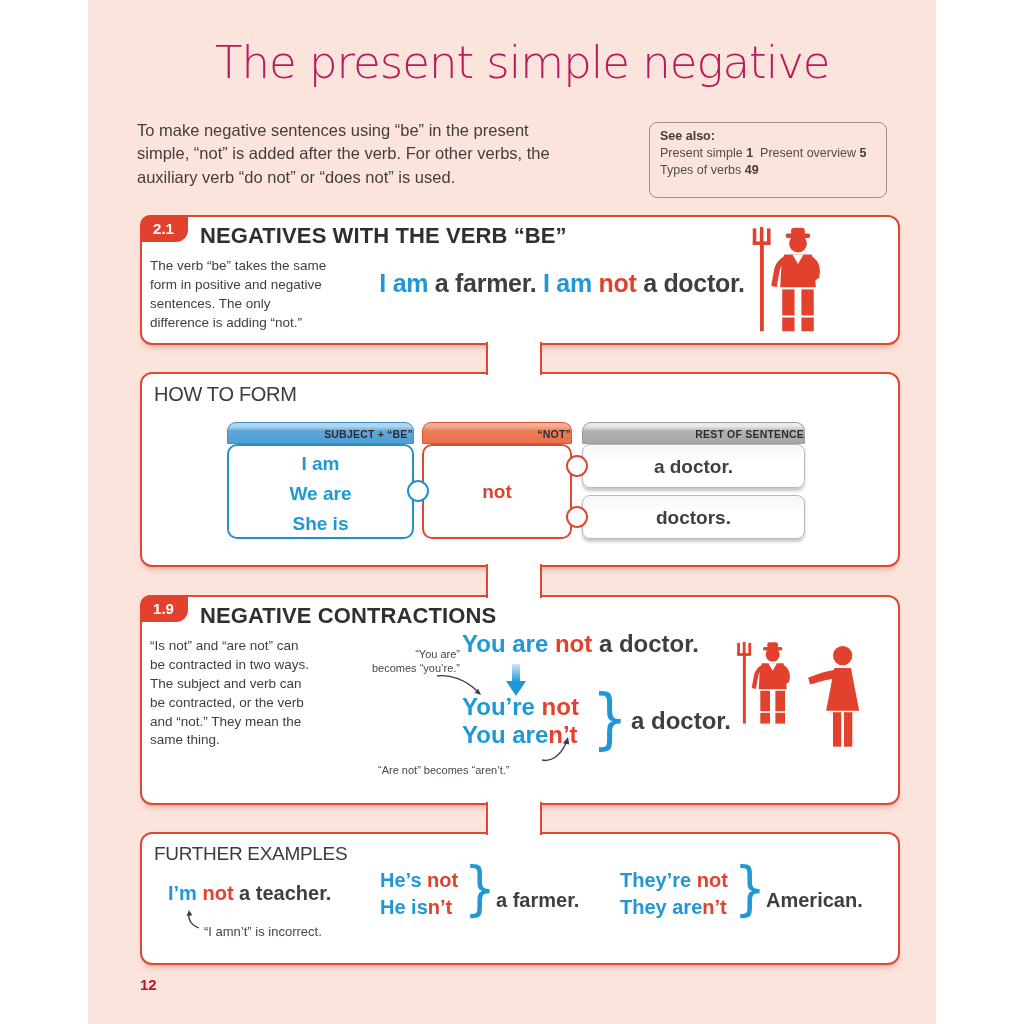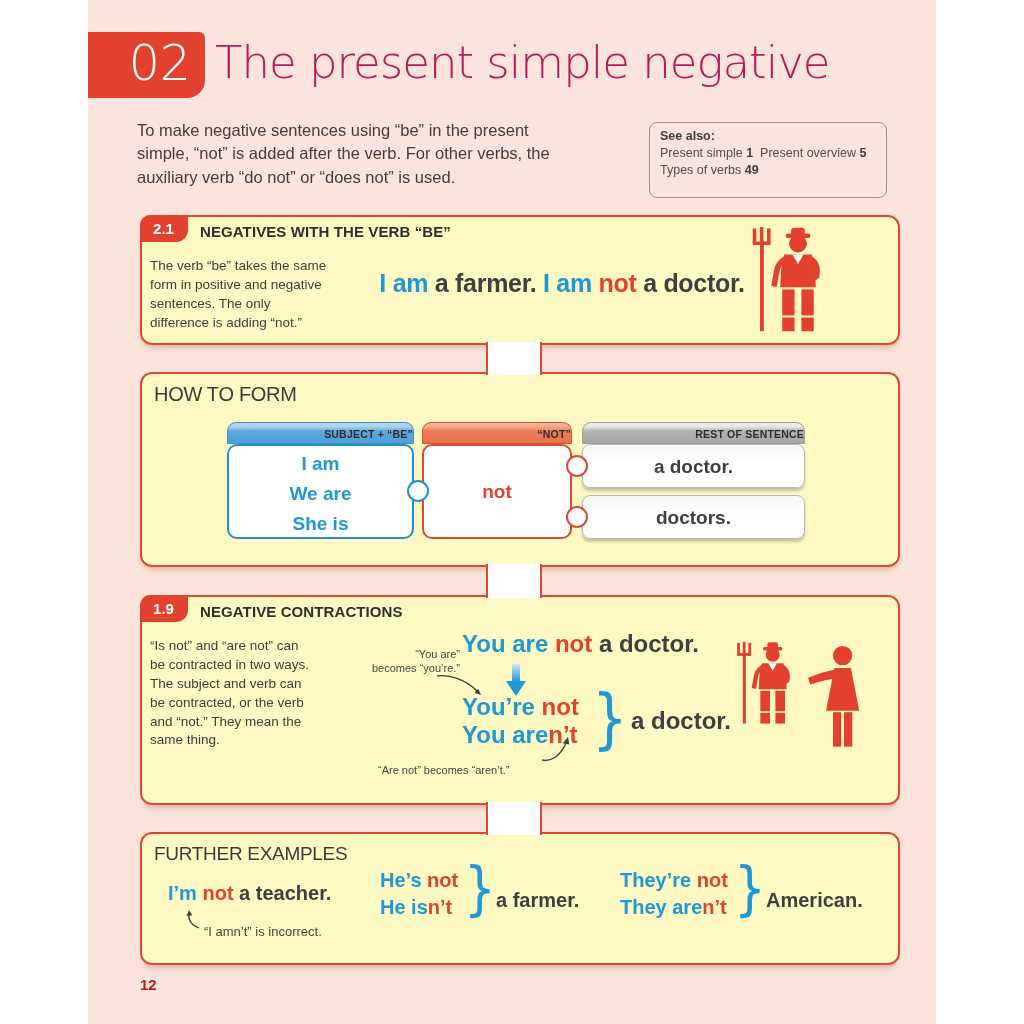--- a/index.html
+++ b/index.html
@@ -107,7 +107,6 @@
 <div id="stage">
  <div id="page">
 
-  <div id="unit-badge">02</div>
   <div id="page-title">The present simple negative</div>
   <div id="intro">To make negative sentences using “be” in the present simple, “not” is added after the verb. For other verbs, the auxiliary verb “do not” or “does not” is used.</div>
   <div id="see-also">

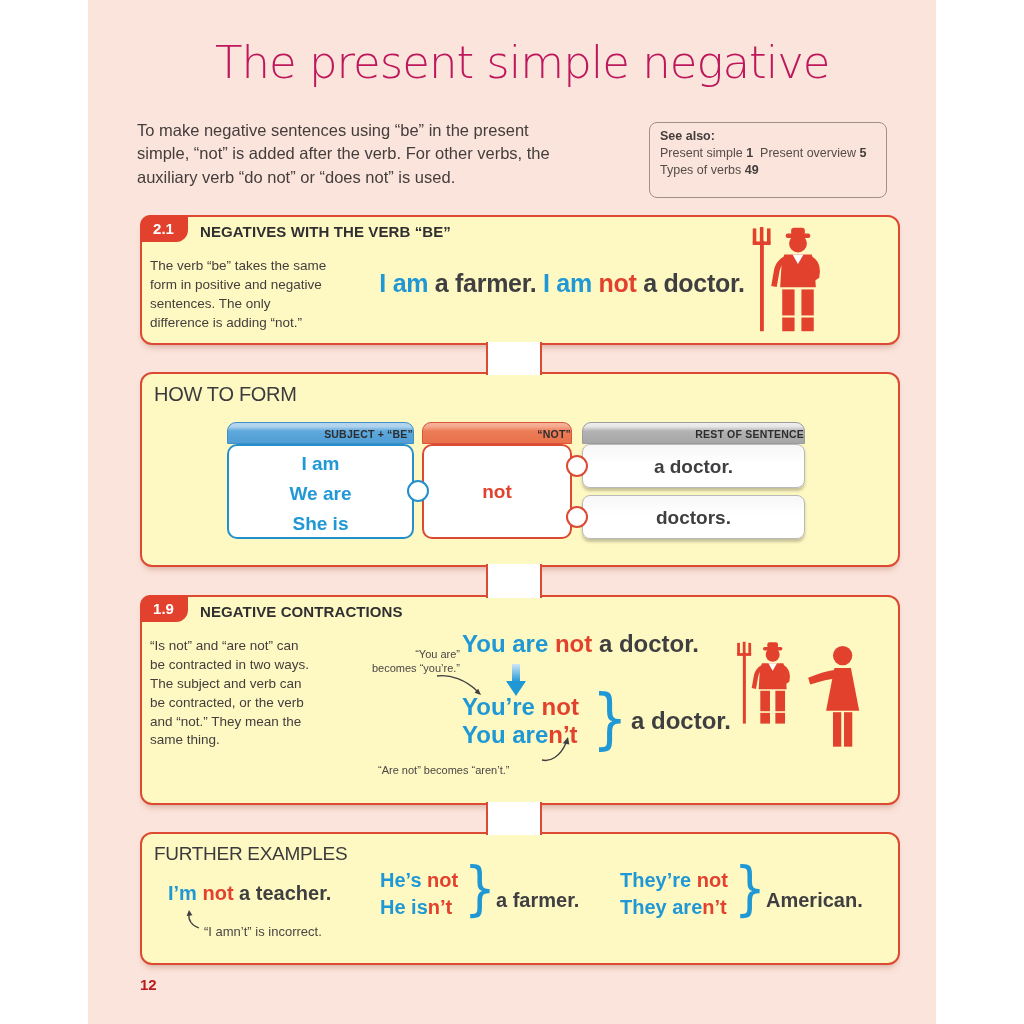--- a/index.html
+++ b/index.html
@@ -25,7 +25,7 @@
   #see-also b{color:#433d3c;}
 
   
-  .panel{position:absolute;left:52px;width:760px;background:#fef9c3;border:2.5px solid var(--border-red);
+  .panel{position:absolute;left:52px;width:760px;background:#ffffff;border:2.5px solid var(--border-red);
     border-radius:12px;box-shadow:0 5px 6px -3px rgba(150,70,50,.35);}
   #panel-21{top:215px;height:130px;}
   #panel-htf{top:372px;height:195px;}

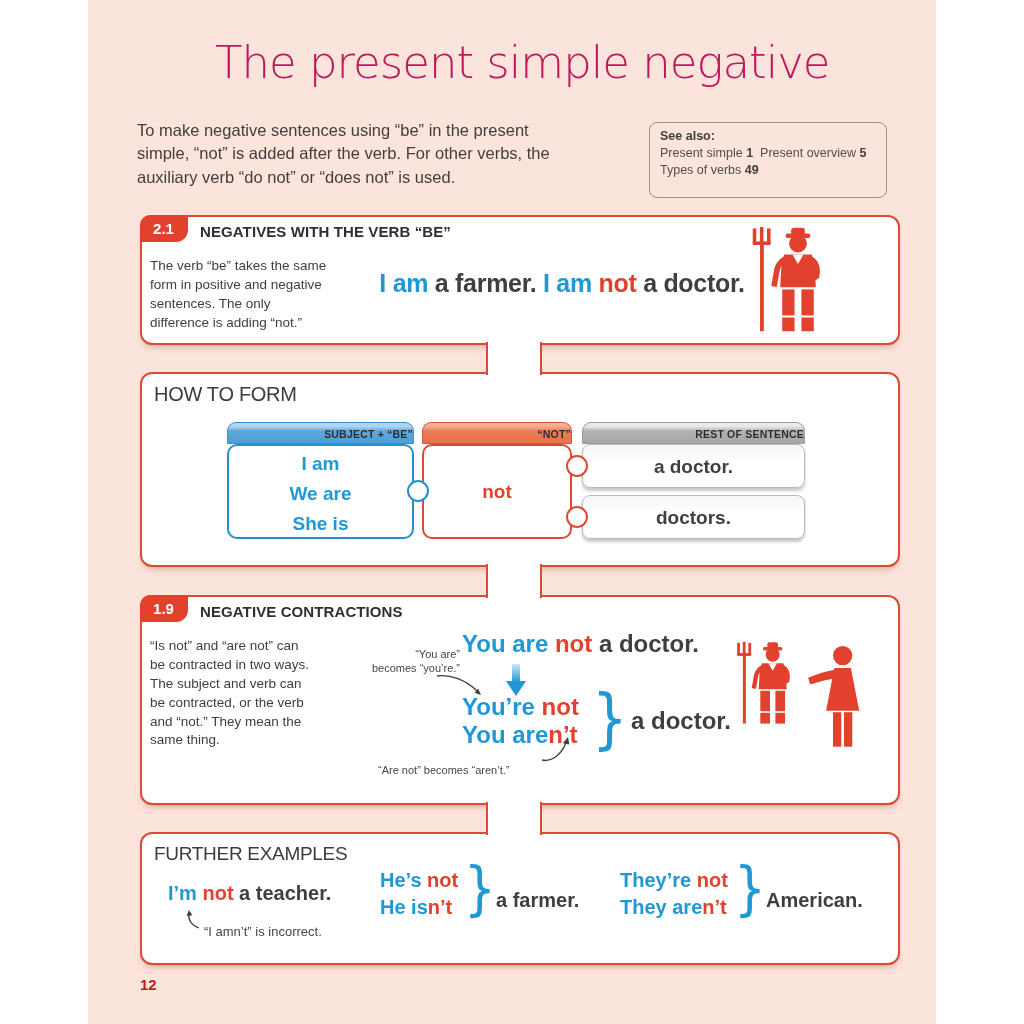--- a/index.html
+++ b/index.html
@@ -39,7 +39,7 @@
 
   .sec-badge{position:absolute;left:-2.5px;top:-2.5px;width:48px;height:27px;background:var(--accent-red);
     border-radius:10px 2px 12px 0;color:#fff;font-weight:bold;font-size:15px;text-align:center;line-height:27px;}
-  .sec-title{position:absolute;left:58px;top:6px;font-size:15px;font-weight:bold;color:#2f2f31;letter-spacing:.1px;}
+  .sec-title{position:absolute;left:58px;top:6px;font-size:22px;font-weight:bold;color:#2f2f31;letter-spacing:.1px;}
   .plain-title{position:absolute;left:12px;top:9px;font-size:20px;font-weight:400;color:#3b3b3d;letter-spacing:-.3px;}
   .body-text{position:absolute;font-size:13.5px;line-height:1.4;color:#433d3c;}
   .c-blue{color:var(--blue);}

